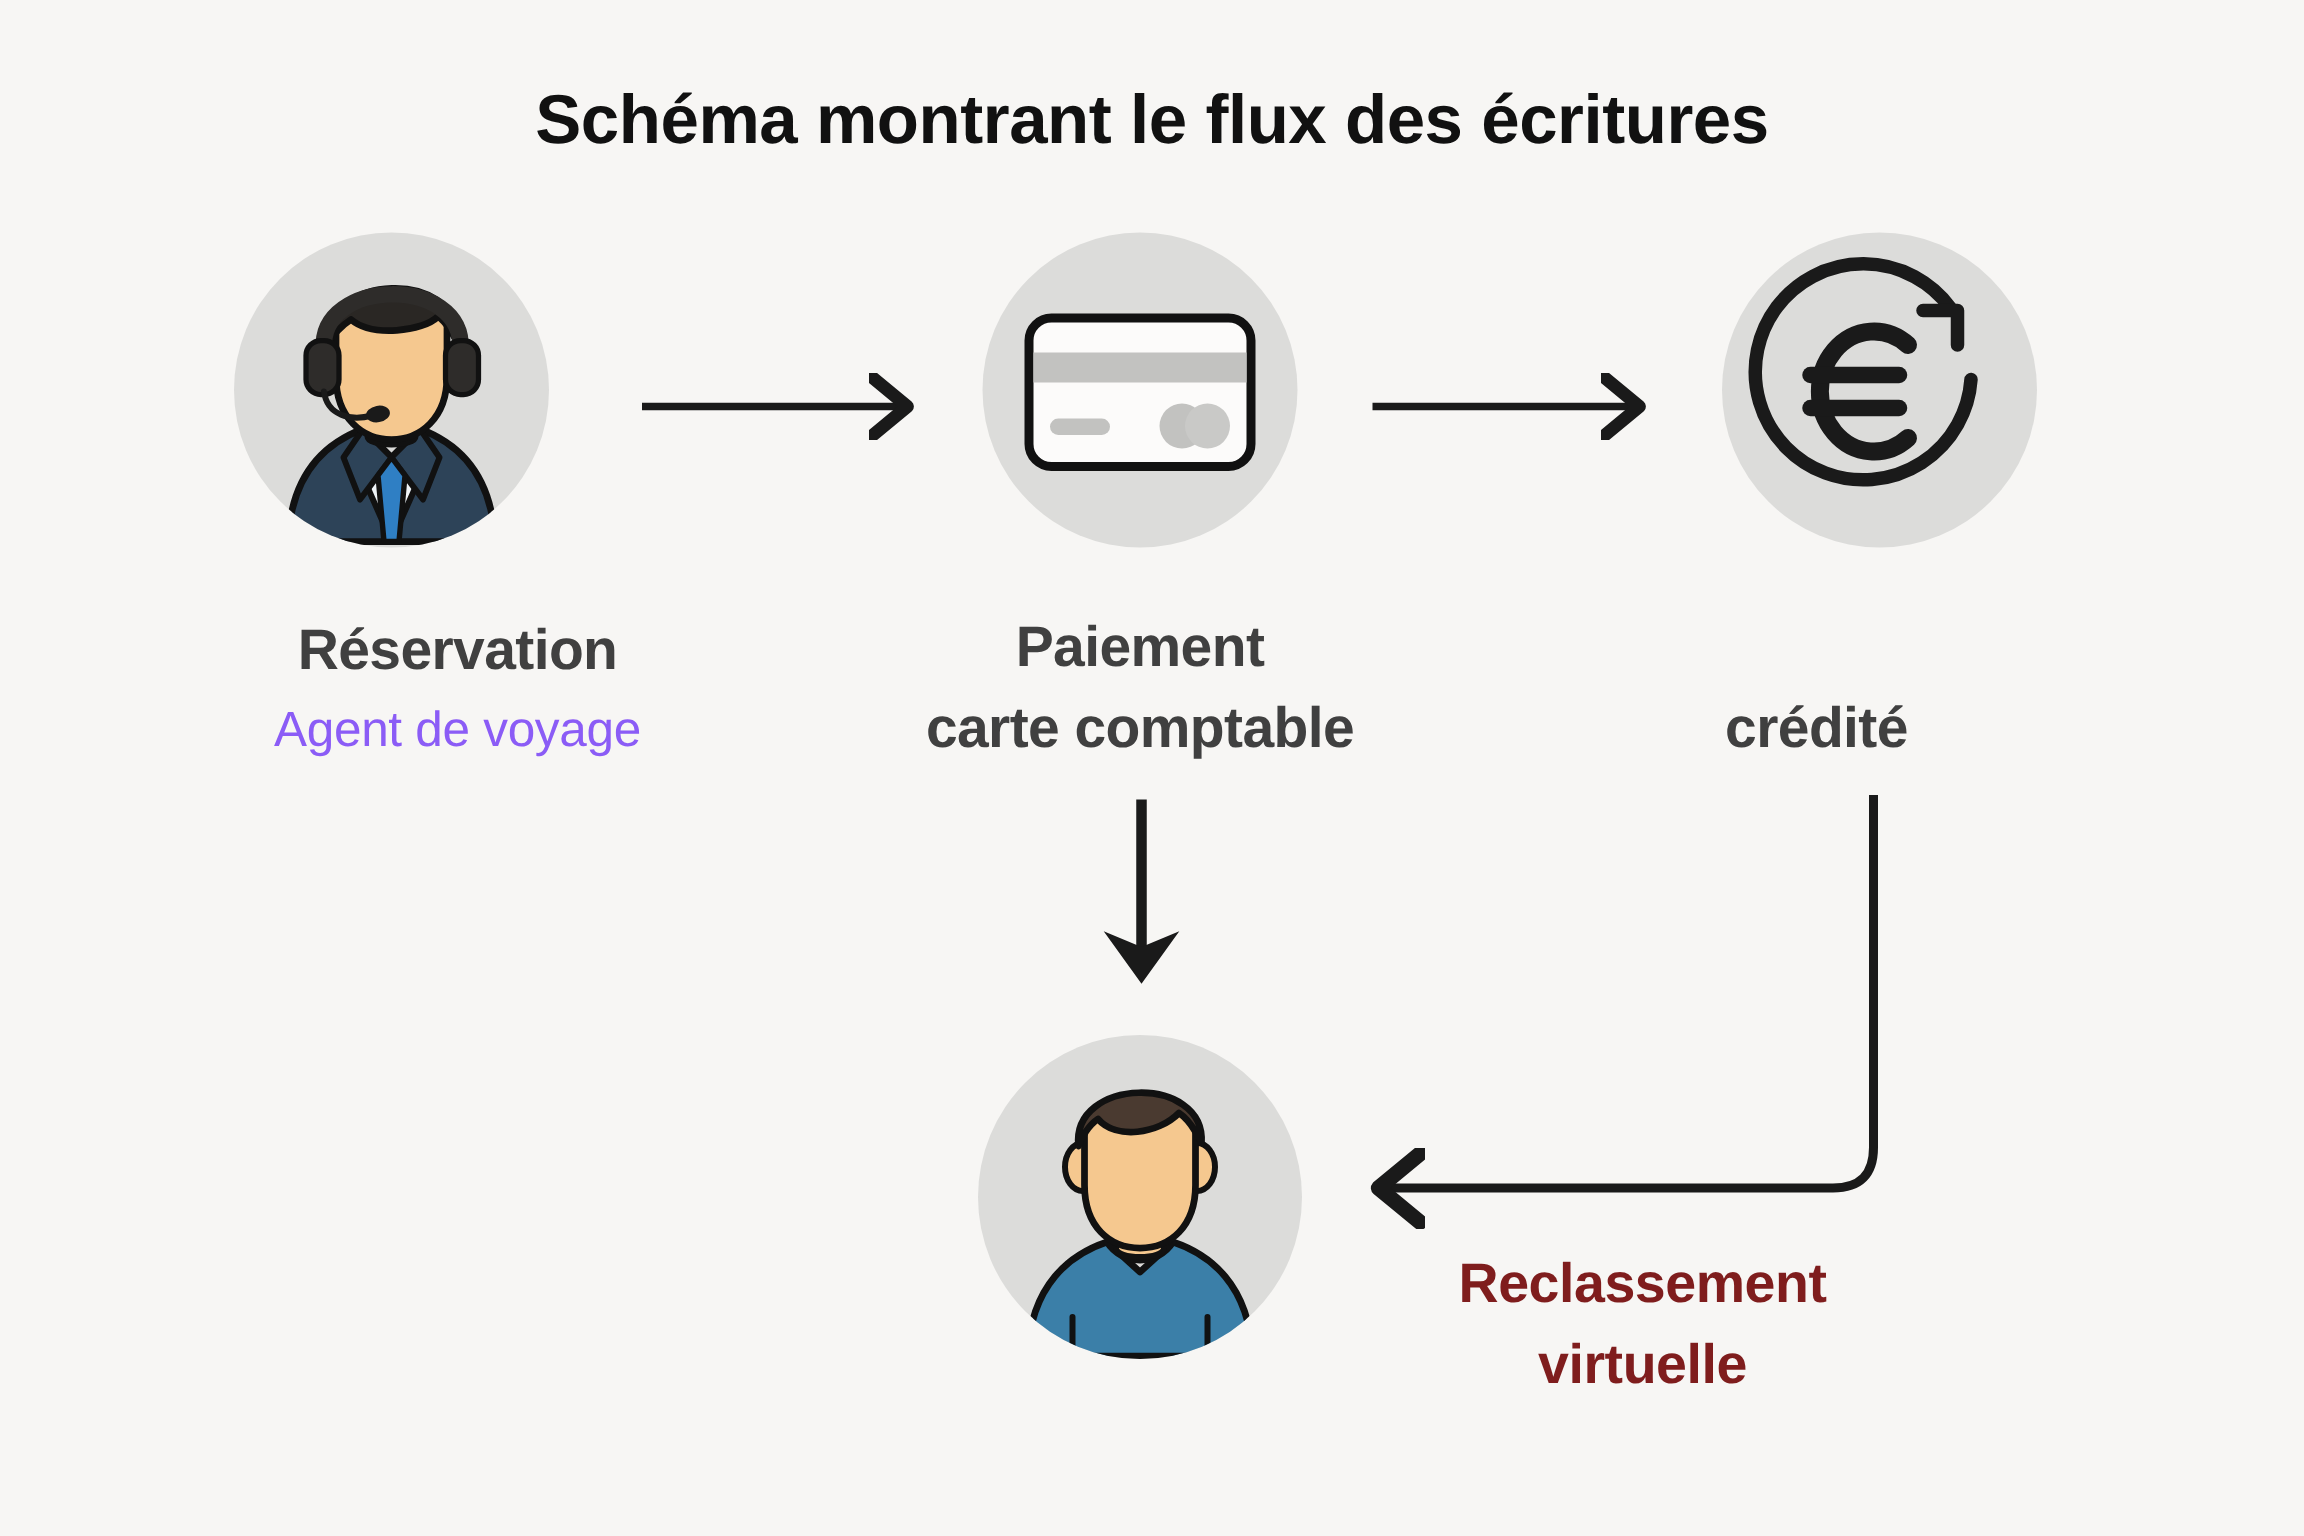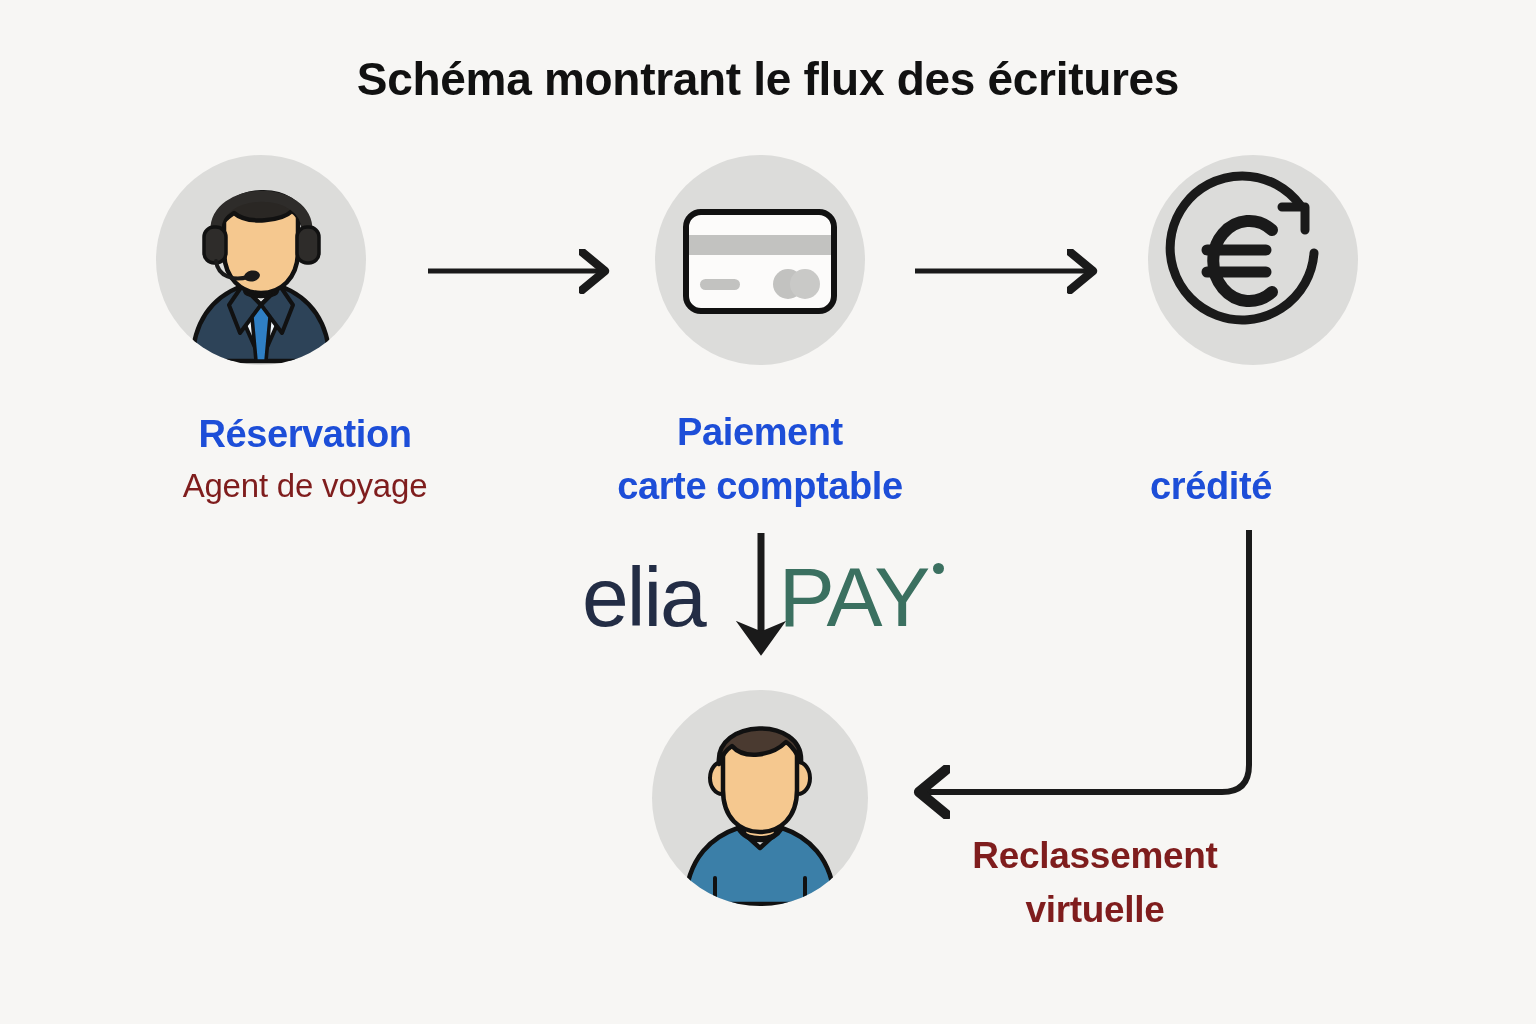--- a/index.html
+++ b/index.html
@@ -49,7 +49,7 @@
   
   .node-label {
     text-align: center;
-    color: #1d4ed8;
+    color: #404040;
     font-size: 38px;
     font-weight: bold;
     line-height: 1.16;

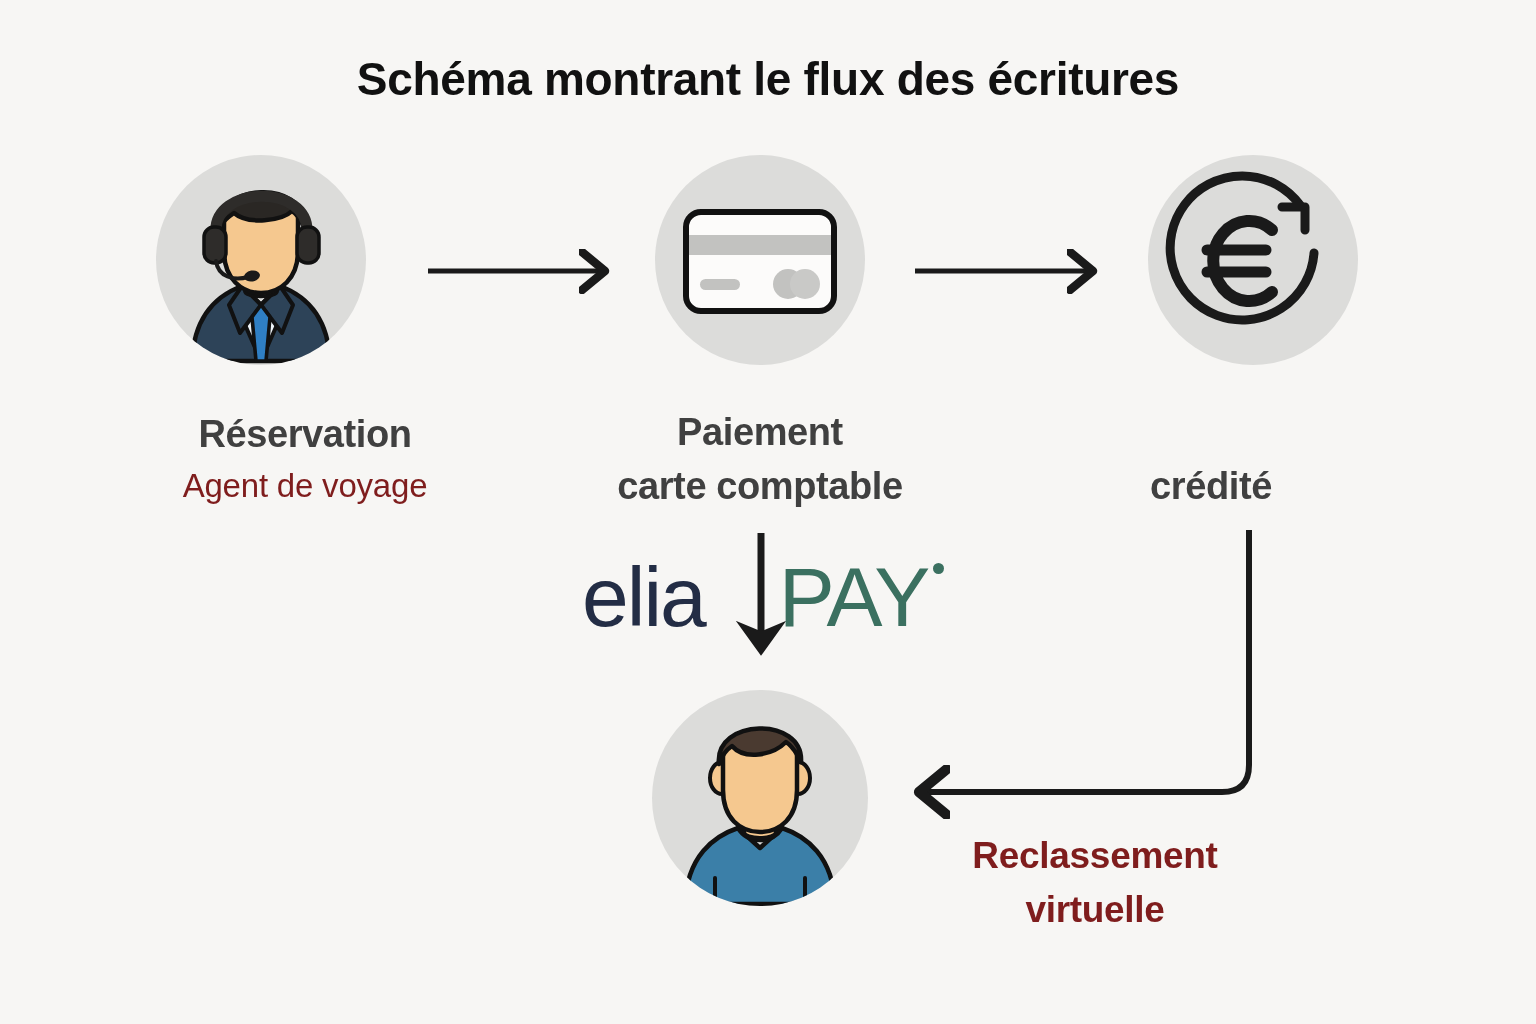--- a/index.html
+++ b/index.html
@@ -58,7 +58,7 @@
   }
   .node-sublabel {
     text-align: center;
-    color: #7f1d1d;
+    color: #8b5cf6;
     font-size: 33px;
     font-weight: normal;
     line-height: 1.16;

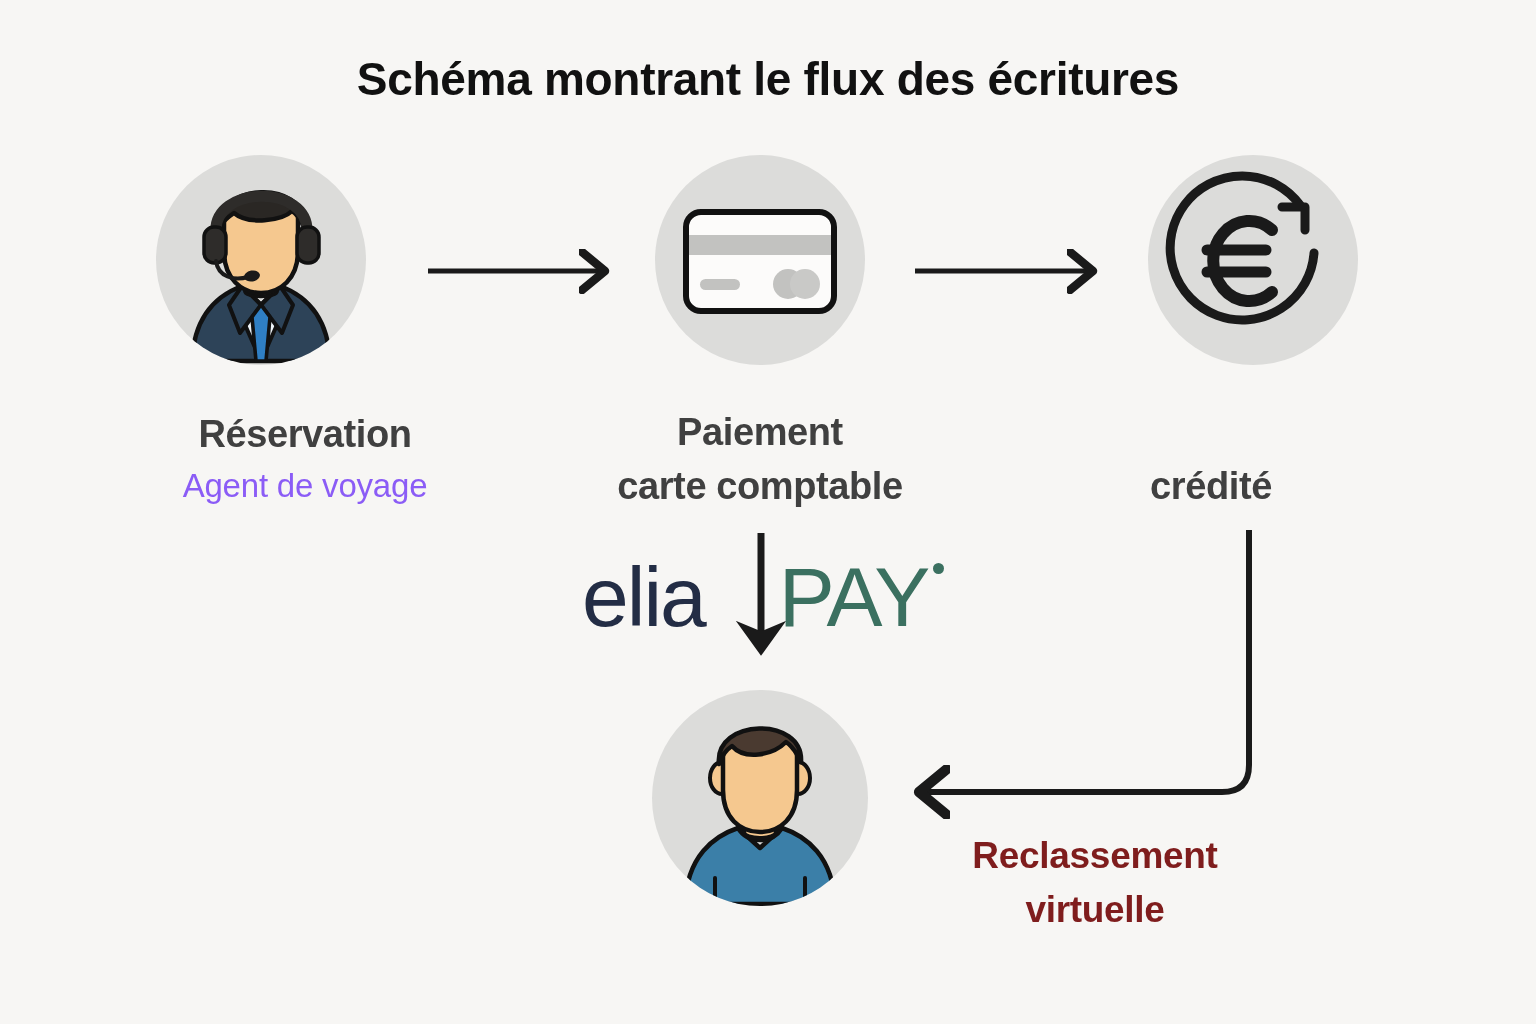--- a/index.html
+++ b/index.html
@@ -191,12 +191,6 @@
 
   <div class="abs node-label" style="left:991px;top:464px;width:440px;">crédité</div>
 
-  <div class="abs" id="brand" style="left:582px;top:555px;">
-    <span class="brand-elia">elia</span>
-    <span class="brand-gap"></span>
-    <span class="brand-pay">PAY</span>
-    <span class="brand-dot"></span>
-  </div>
 
   <div class="abs node-circle" style="left:652px;top:690px;width:216px;height:216px;">
     <svg width="216" height="216" viewBox="0 0 216 216">

